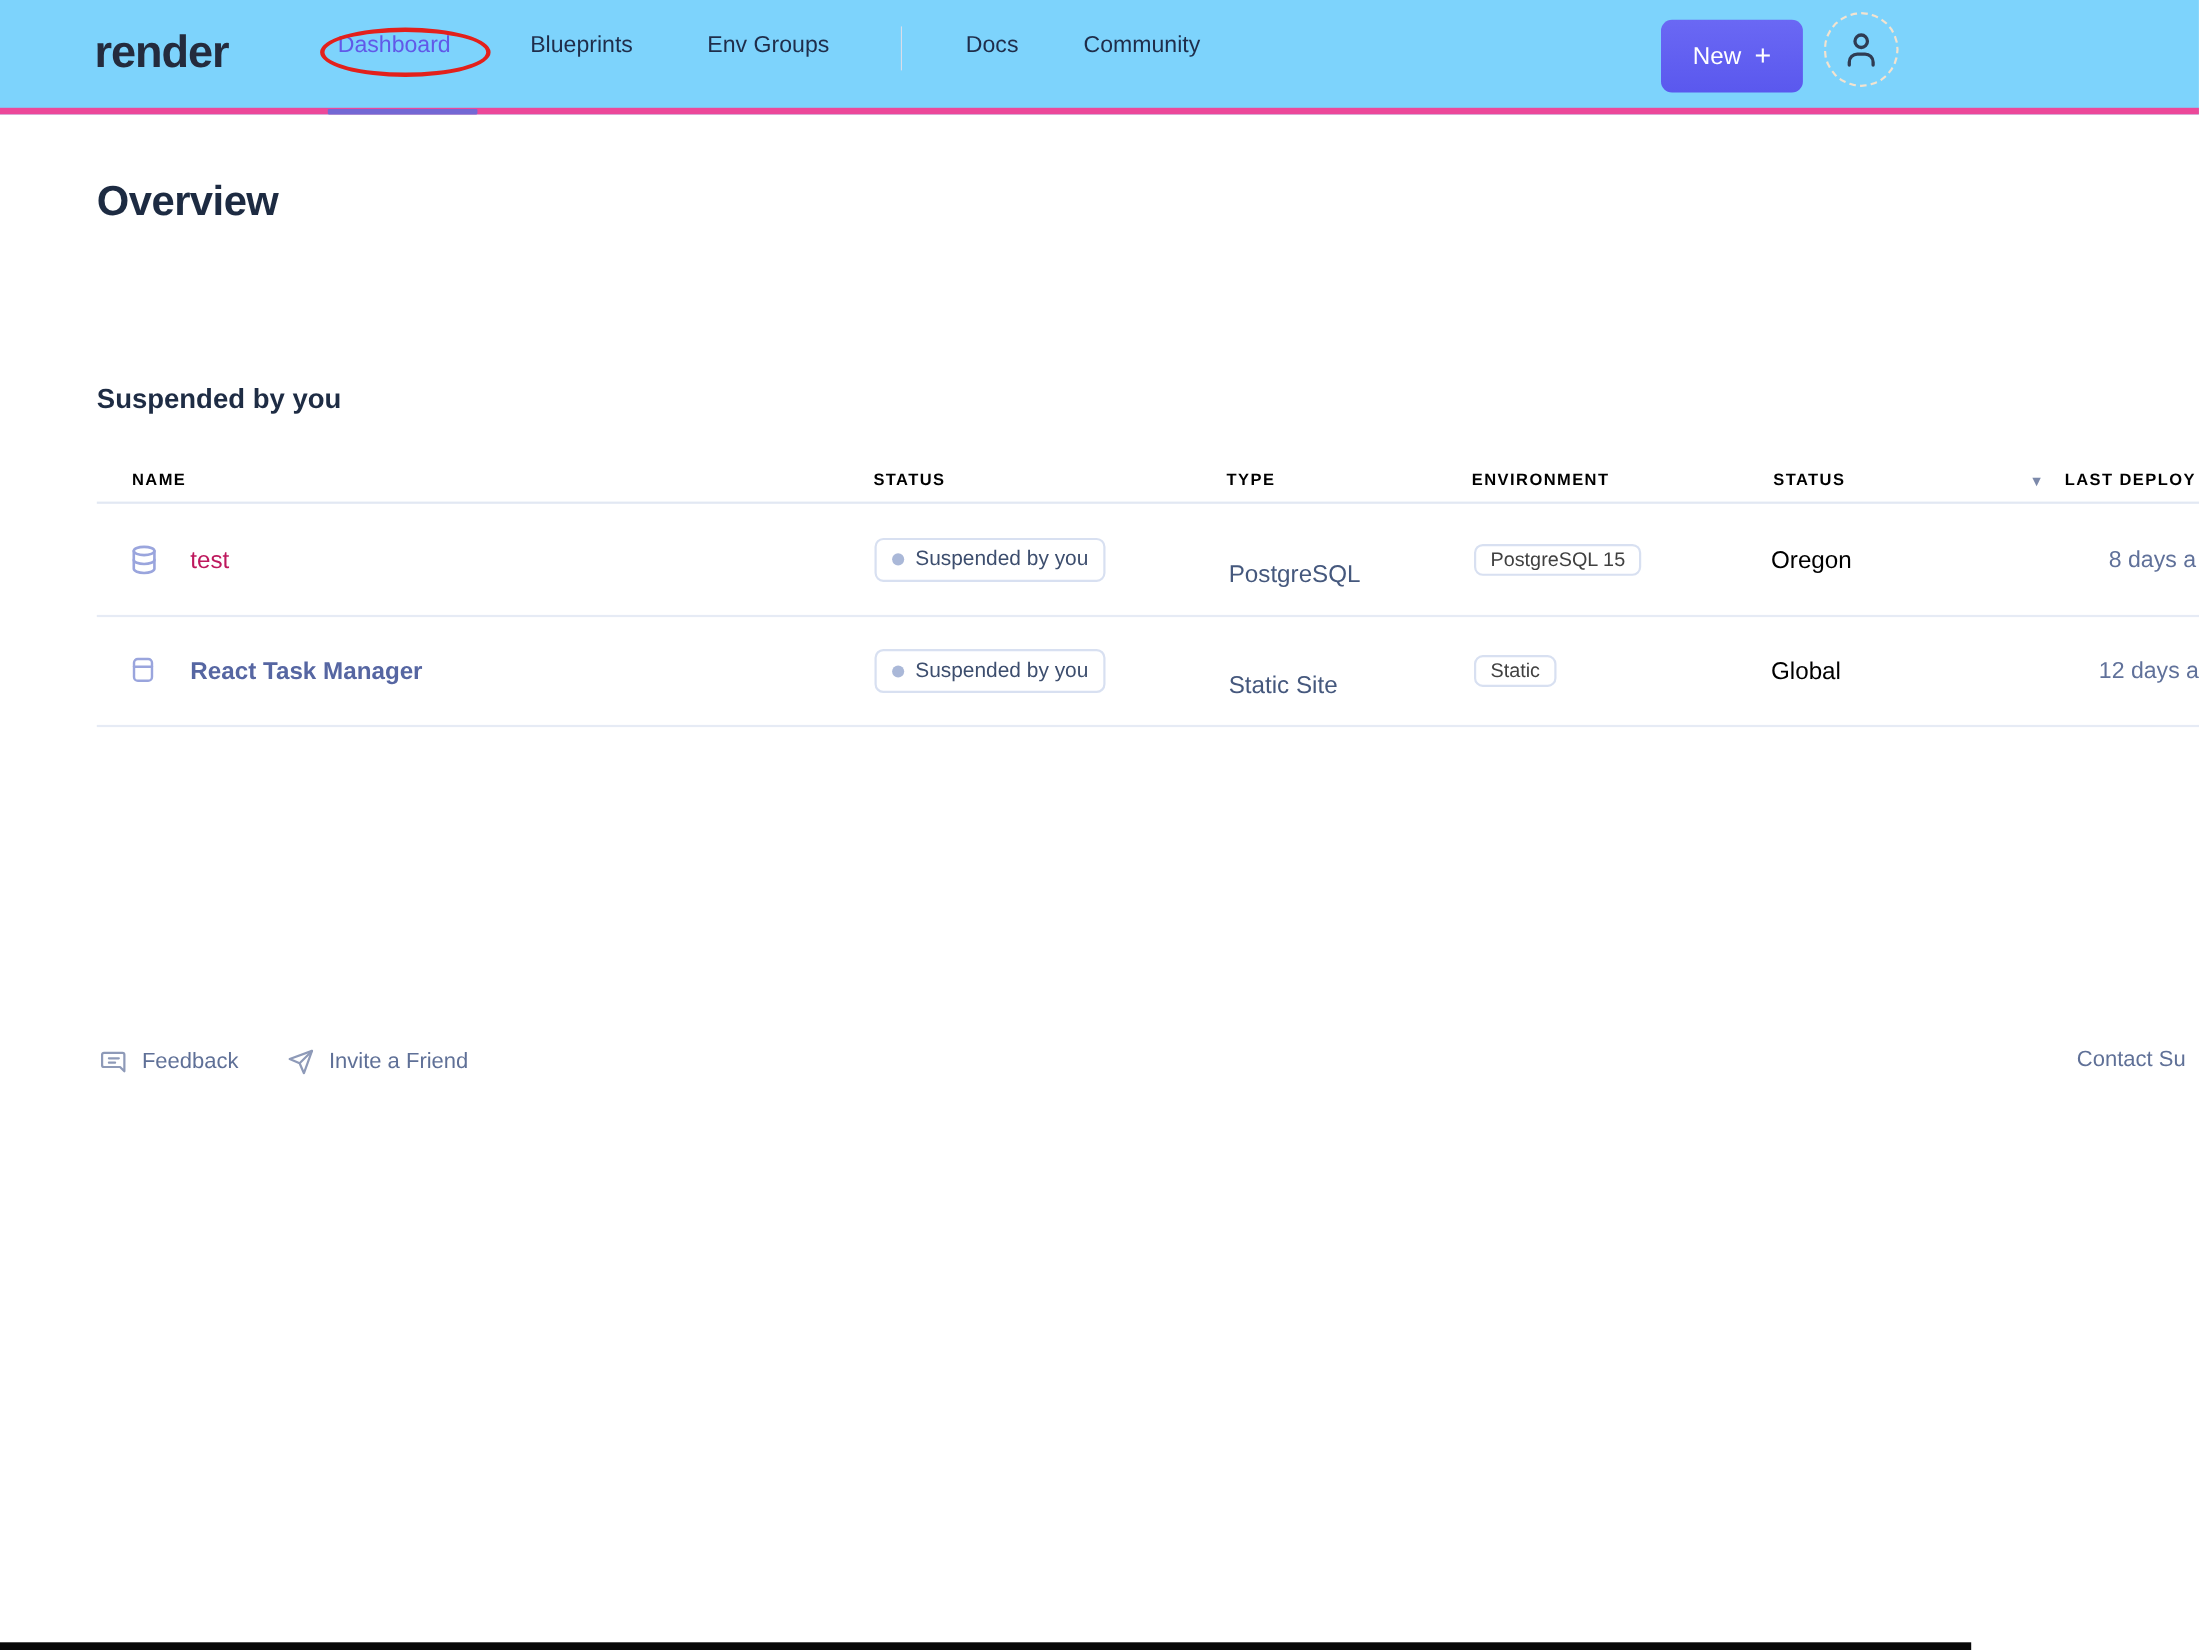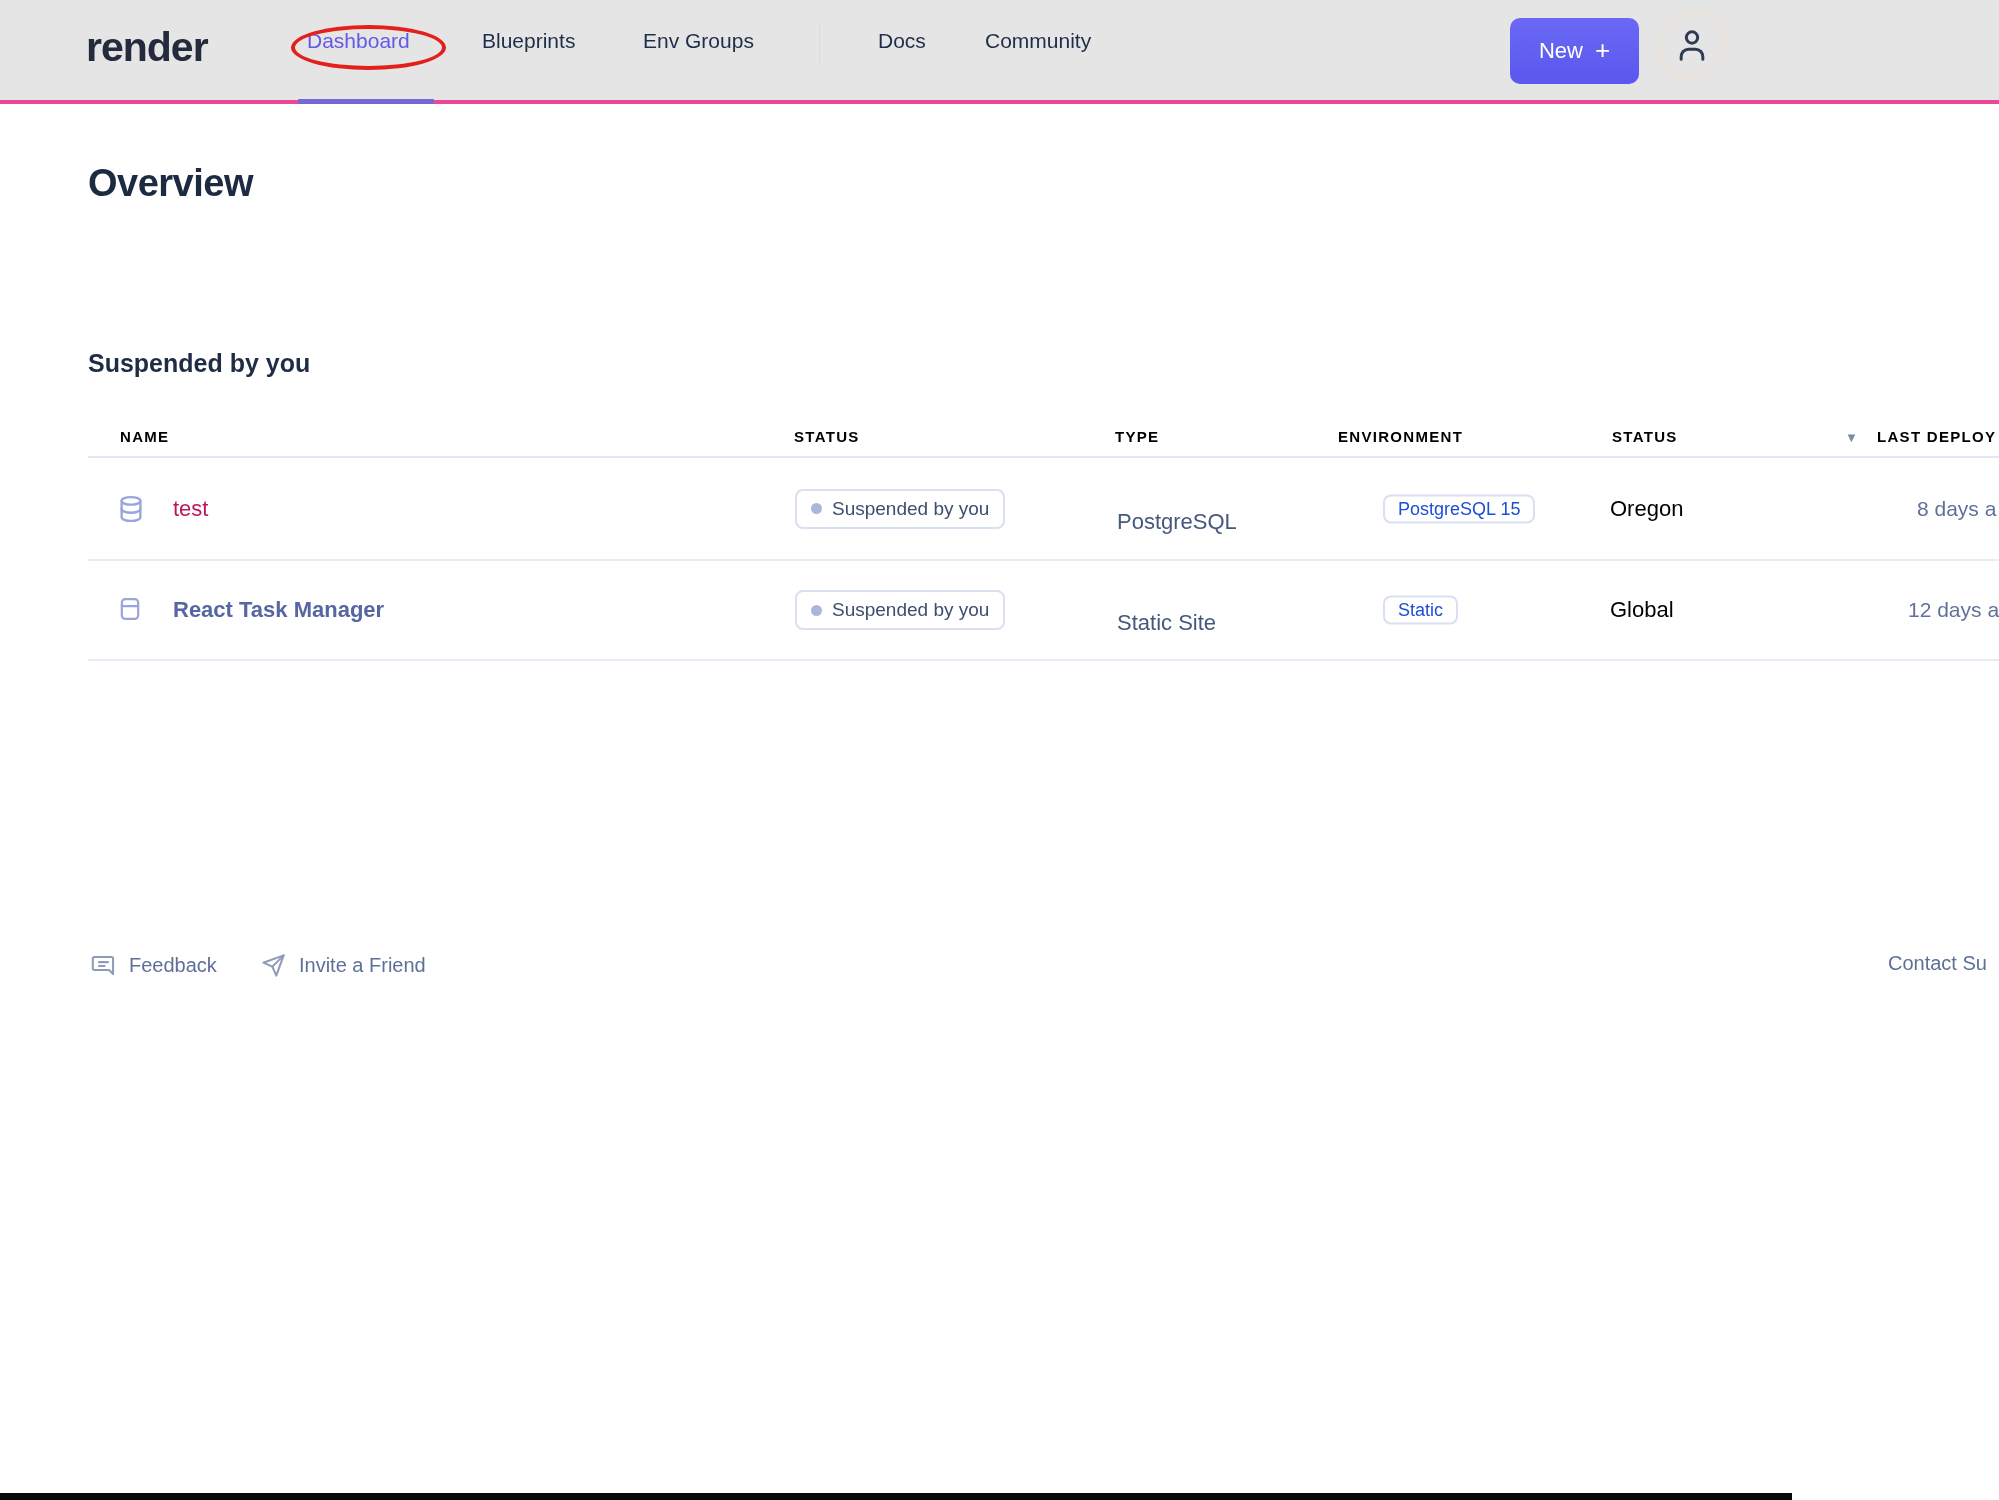--- a/index.html
+++ b/index.html
@@ -9,7 +9,7 @@
 
   
   .topnav { position: absolute; left: 0; top: 0; width: 1999px; height: 104px;
-            background: #e5e5e5; border-bottom: 4px solid #ec4899; }
+            background: #7dd3fc; border-bottom: 6px solid #ec4899; }
   .logo { position: absolute; left: 86px; top: 24px; font-size: 41px; font-weight: 700;
           color: #242b3d; letter-spacing: -1px; }
   .nav-item { position: absolute; top: 29px; font-size: 21px; color: #1f2d4a; cursor: pointer; }

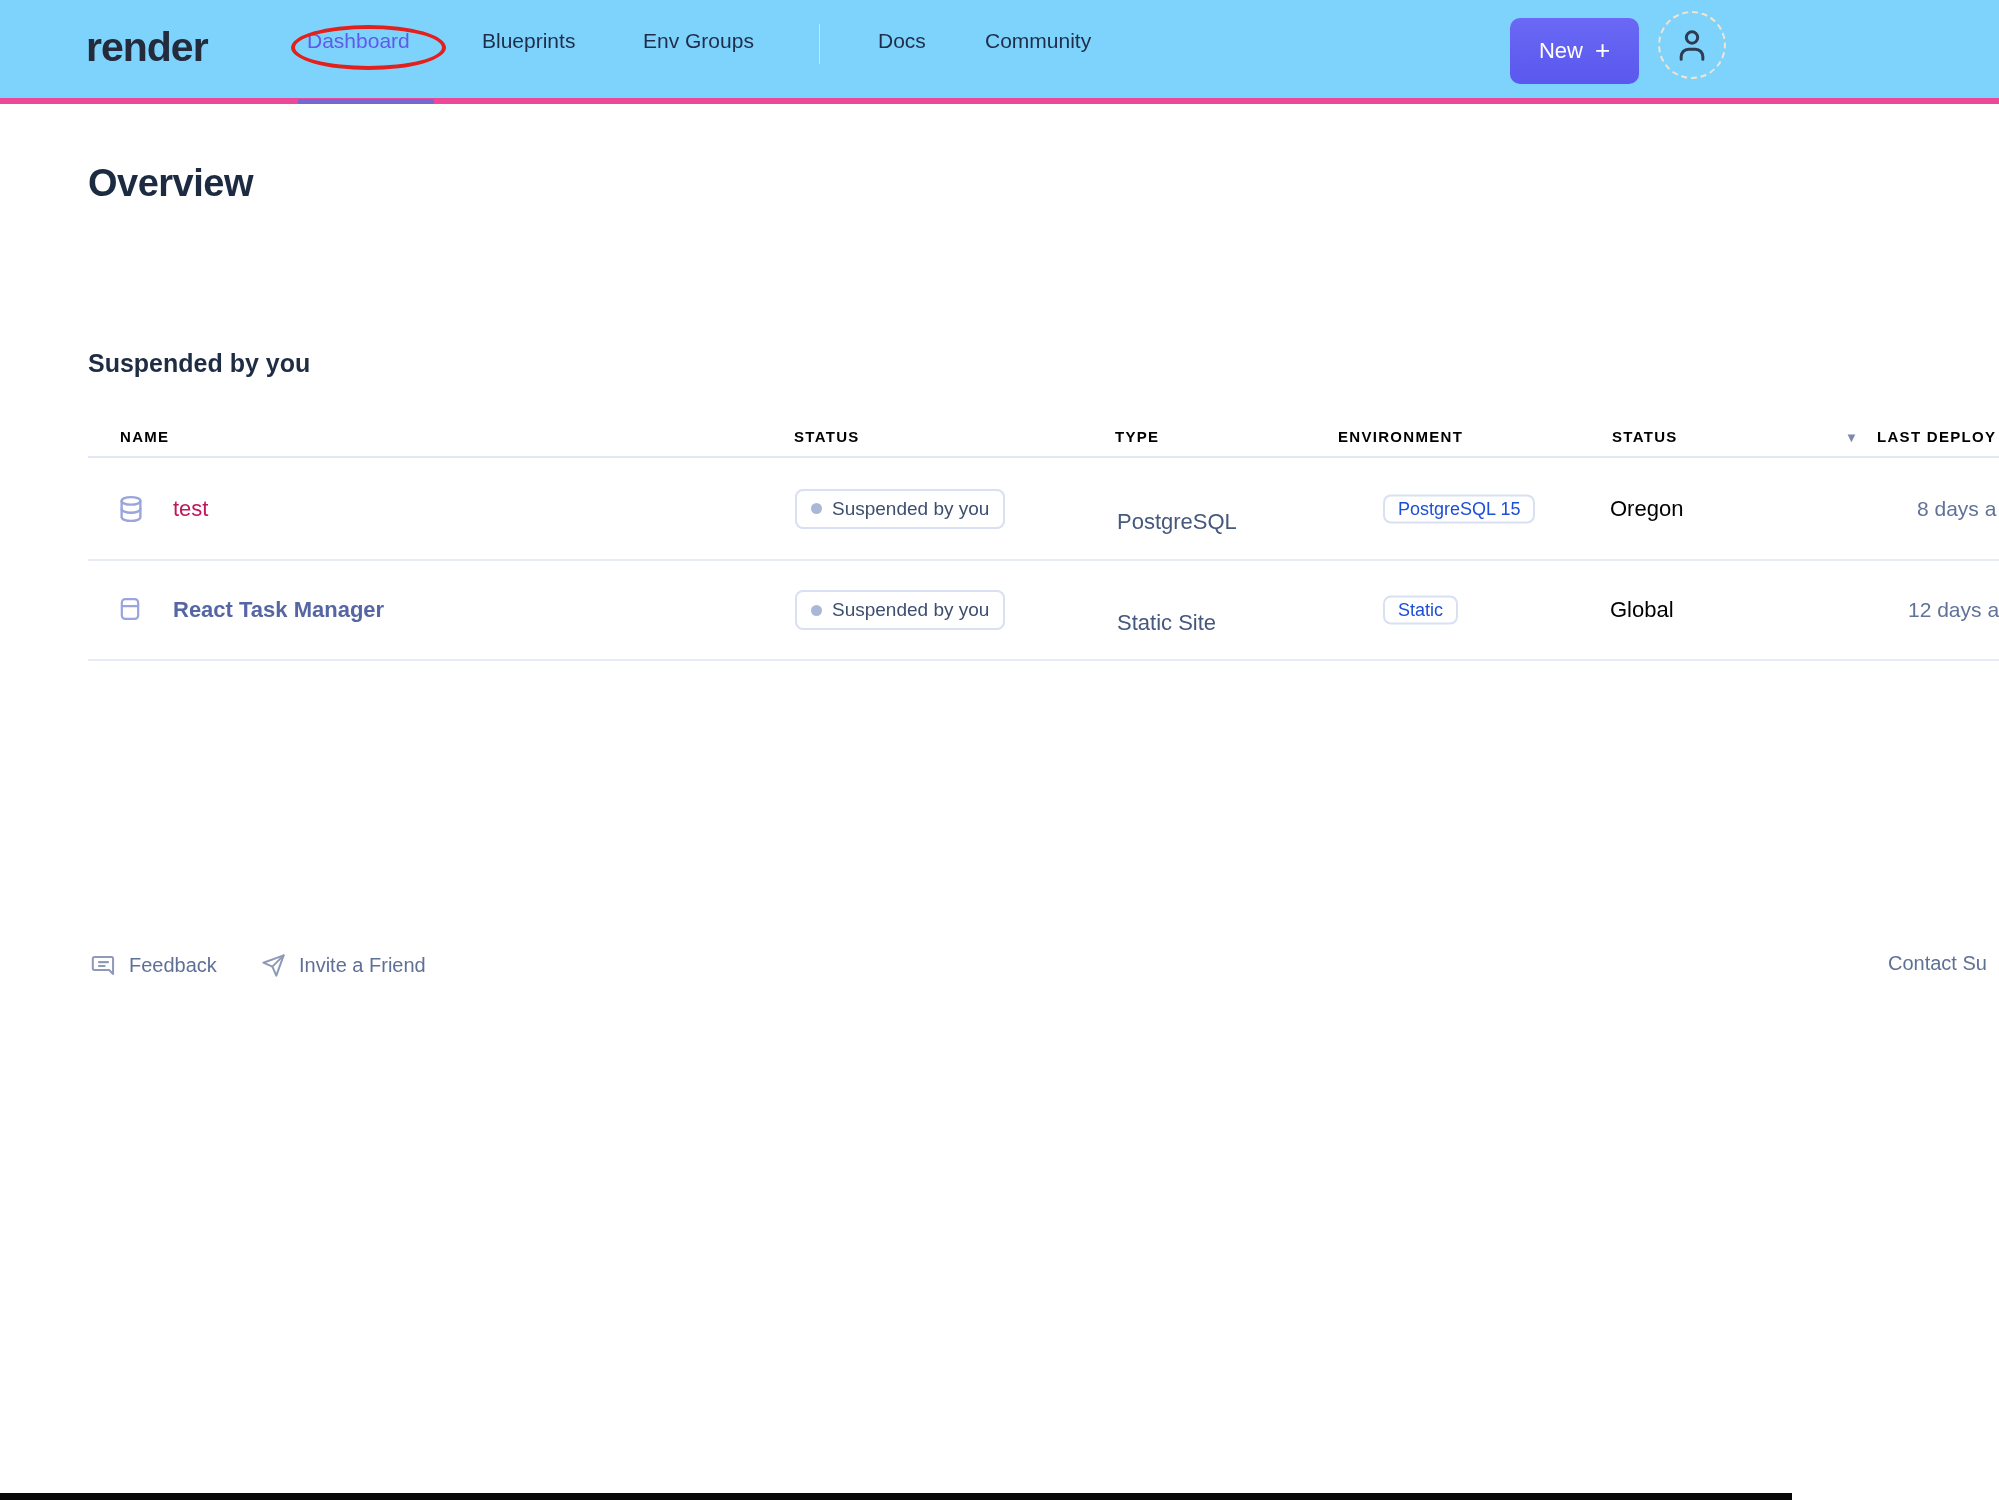--- a/index.html
+++ b/index.html
@@ -73,7 +73,7 @@
                   font-size: 19px; color: #3d4e6e; background: #fff; }
   .status-dot { width: 11px; height: 11px; border-radius: 50%; background: #aab8d8; }
   .env-badge { display: inline-block; border: 2px solid #d8e0f1; border-radius: 8px;
-               padding: 2px 13px; font-size: 18px; color: #1d4ed8; background: #fff; margin-left: 43px; }
+               padding: 2px 13px; font-size: 18px; color: #404040; background: #fff; }
 
   
   .footer-link { position: absolute; top: 952px; display: flex; align-items: center; gap: 12px;

